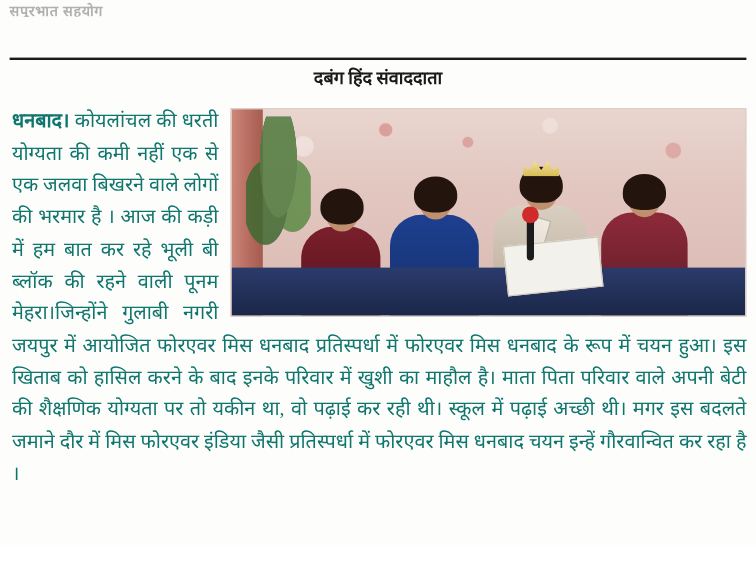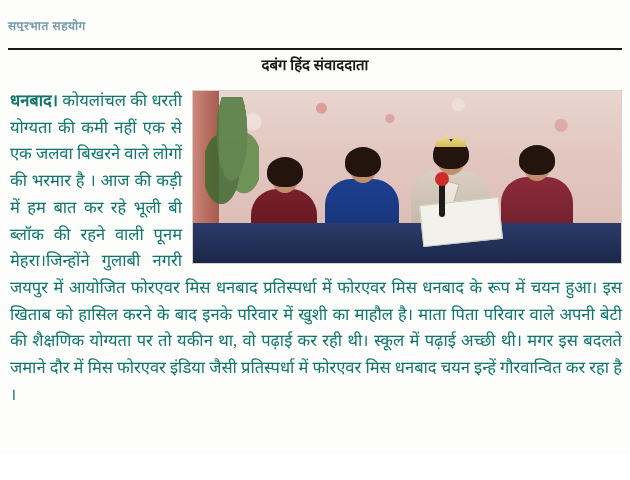--- a/index.html
+++ b/index.html
@@ -23,12 +23,12 @@
   
   .top-strip {
     position: absolute;
-    top: 17px;
+    top: 0;
     left: 0;
     width: 516px;
     height: 14px;
     overflow: hidden;
-    color: #0c4a6e;
+    color: #737373;
     font-size: 12px;
     font-weight: bold;
     letter-spacing: 0.5px;

